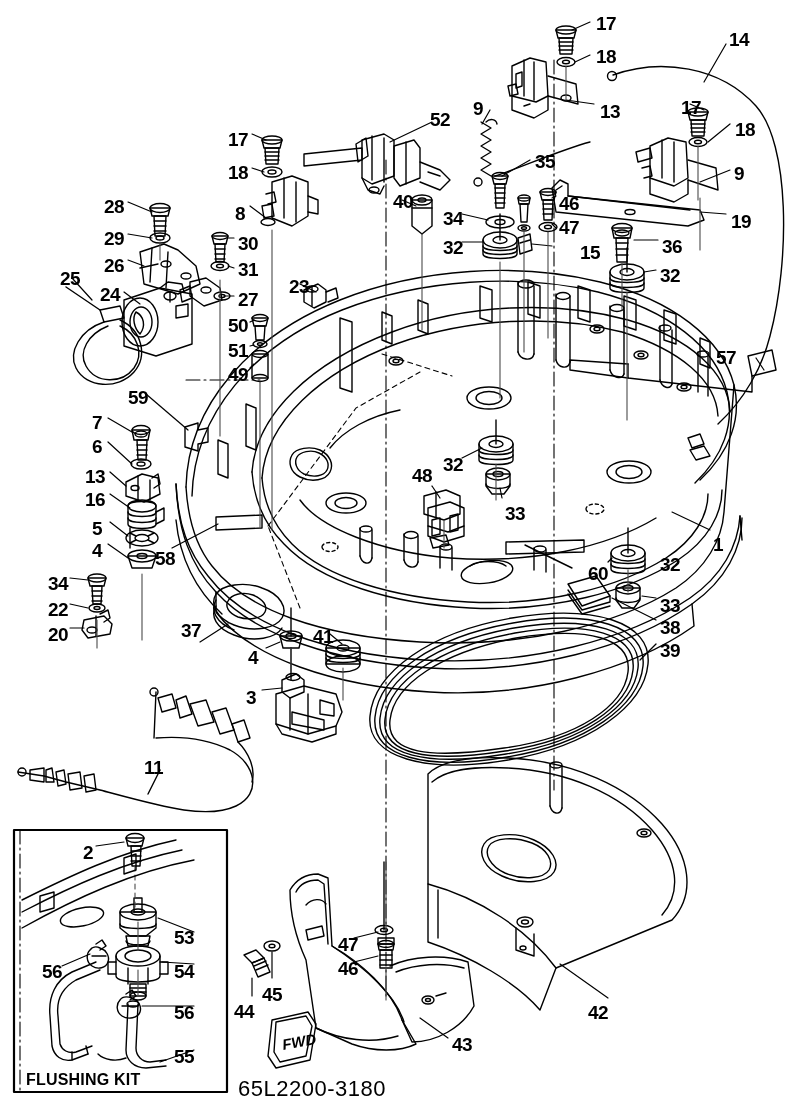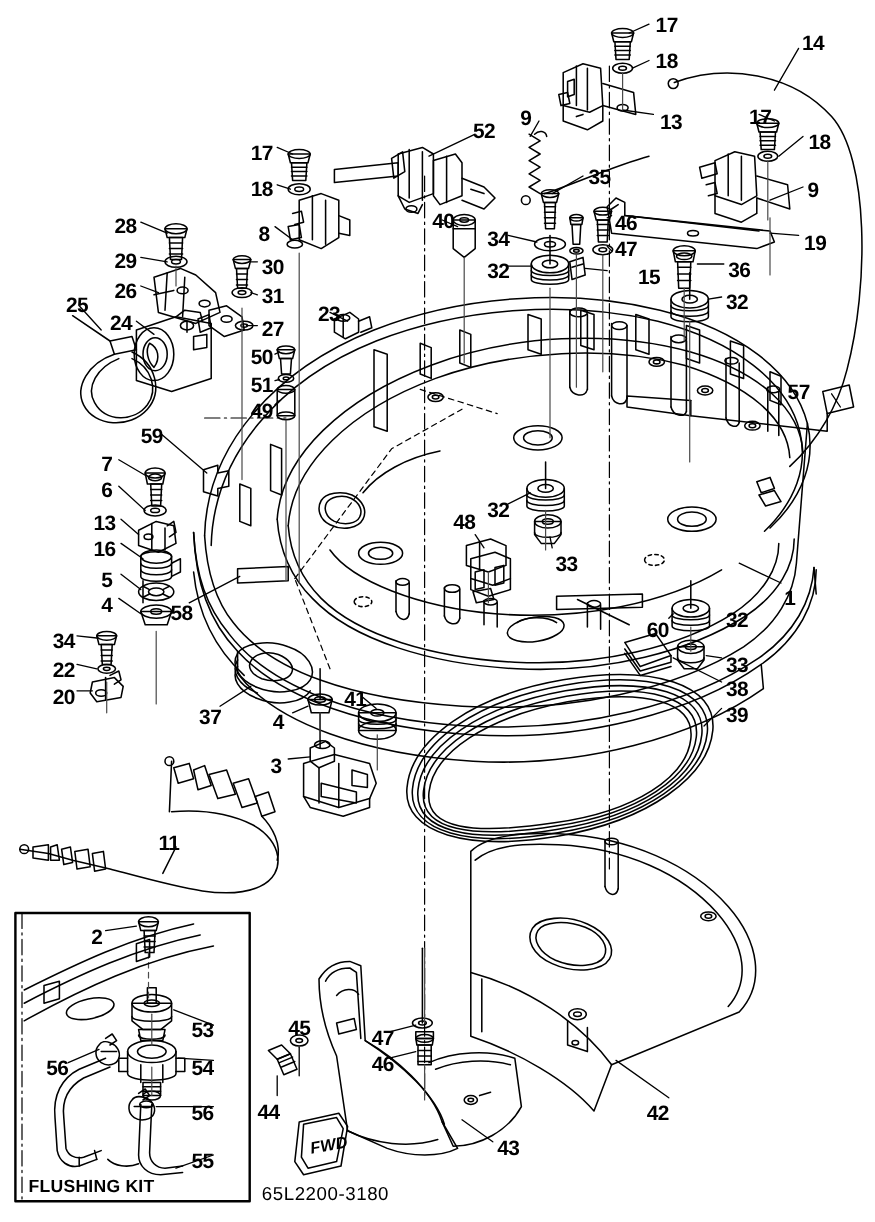--- a/index.html
+++ b/index.html
@@ -796,7 +796,7 @@
       <div class="callout" style="left: 48px; top: 625px;">20</div>
       <div class="callout" style="left: 313px; top: 627px;">41</div>
       <div class="callout" style="left: 660px; top: 641px;">39</div>
-      <div class="callout" style="left: 181px; top: 643px;">37</div>
+      <div class="callout" style="left: 181px; top: 621px;">37</div>
       <div class="callout" style="left: 248px; top: 648px;">4</div>
       <div class="callout" style="left: 246px; top: 688px;">3</div>
       <div class="callout" style="left: 144px; top: 758px;">11</div>

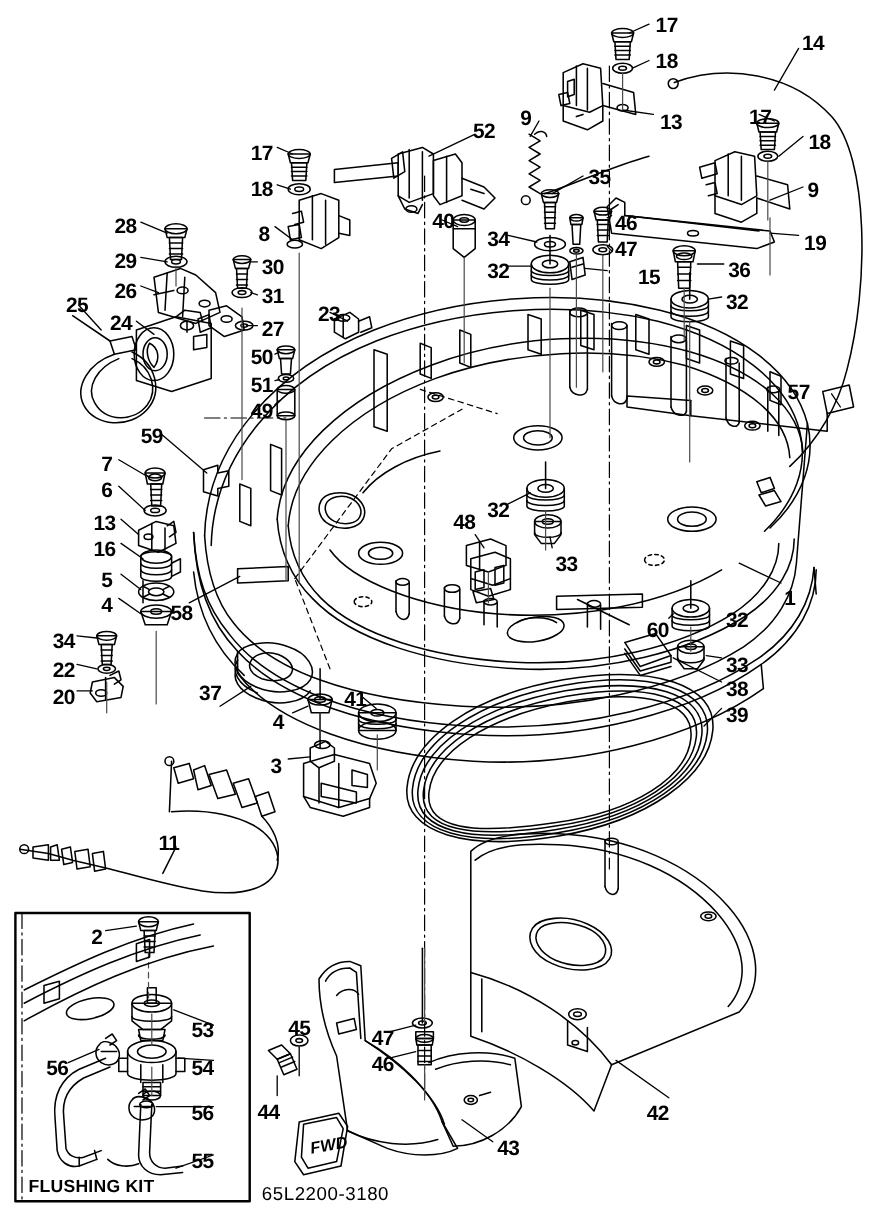--- a/index.html
+++ b/index.html
@@ -807,7 +807,7 @@
       <div class="callout" style="left: 42px; top: 962px;">56</div>
       <div class="callout" style="left: 338px; top: 959px;">46</div>
       <div class="callout" style="left: 174px; top: 1003px;">56</div>
-      <div class="callout" style="left: 262px; top: 926px;">45</div>
+      <div class="callout" style="left: 262px; top: 985px;">45</div>
       <div class="callout" style="left: 234px; top: 1002px;">44</div>
       <div class="callout" style="left: 588px; top: 1003px;">42</div>
       <div class="callout" style="left: 174px; top: 1047px;">55</div>

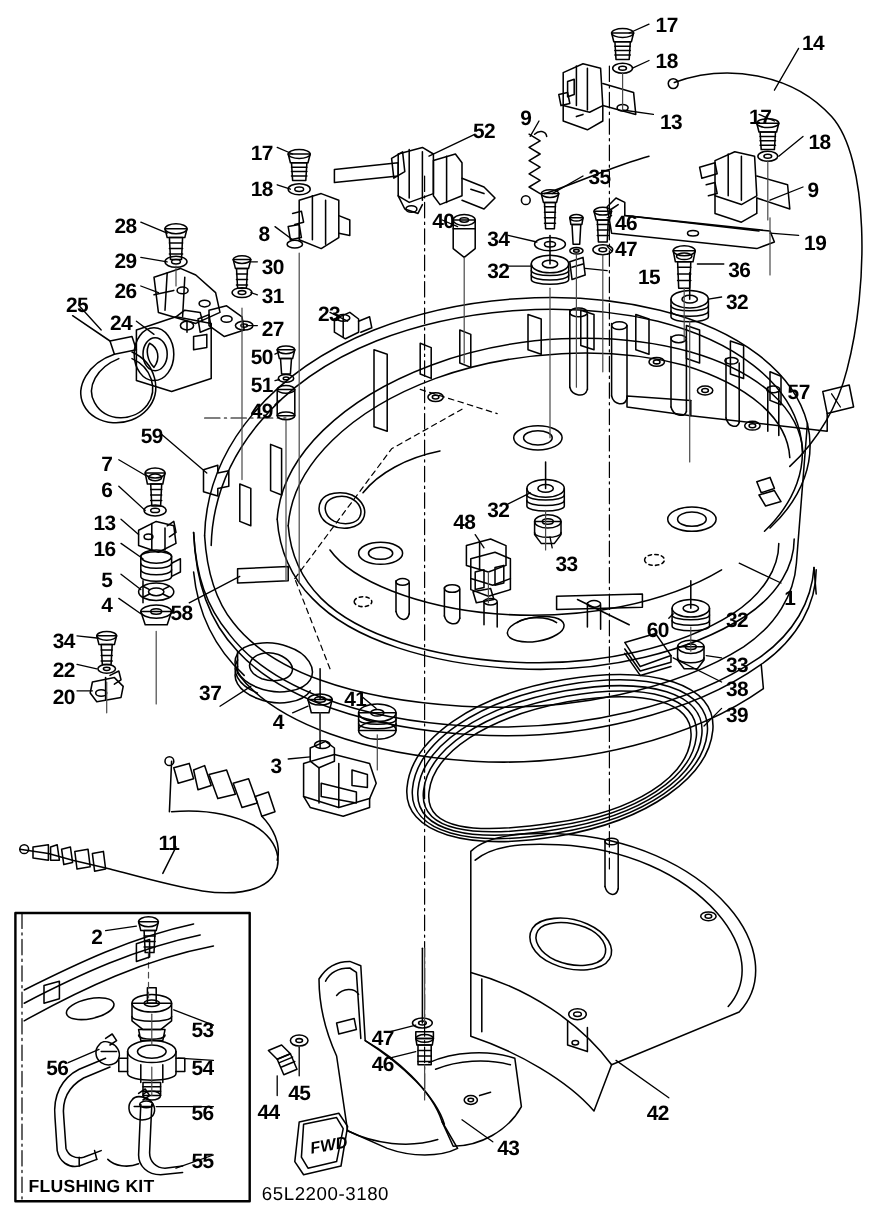--- a/index.html
+++ b/index.html
@@ -46,7 +46,7 @@
   .drawing-number {
     position: absolute;
     font-family: "Liberation Sans", sans-serif;
-    font-size: 17px;
+    font-size: 22px;
     font-weight: 400;
     letter-spacing: 0.5px;
     color: #000000;

